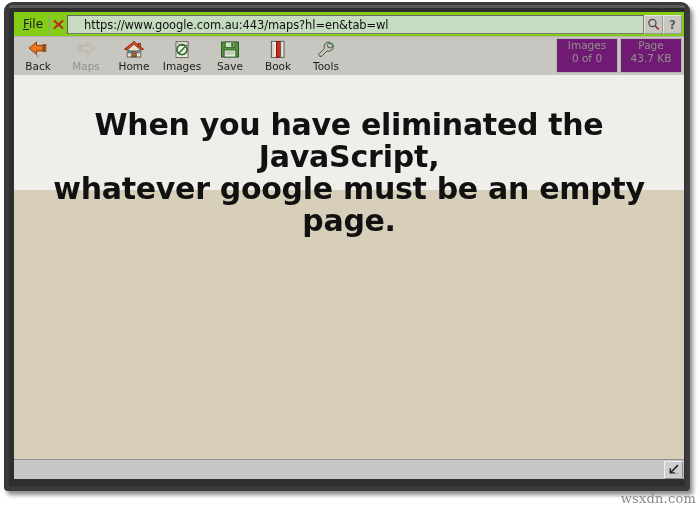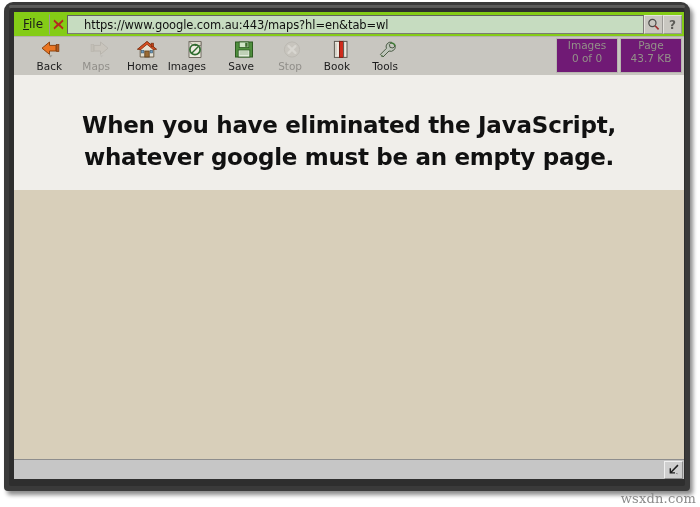--- a/index.html
+++ b/index.html
@@ -153,7 +153,7 @@
     height: 38px;
     display: flex;
     flex-direction: column;
-    align-items: flex-end;
+    align-items: center;
     justify-content: flex-start;
     padding-top: 2px;
     box-sizing: border-box;

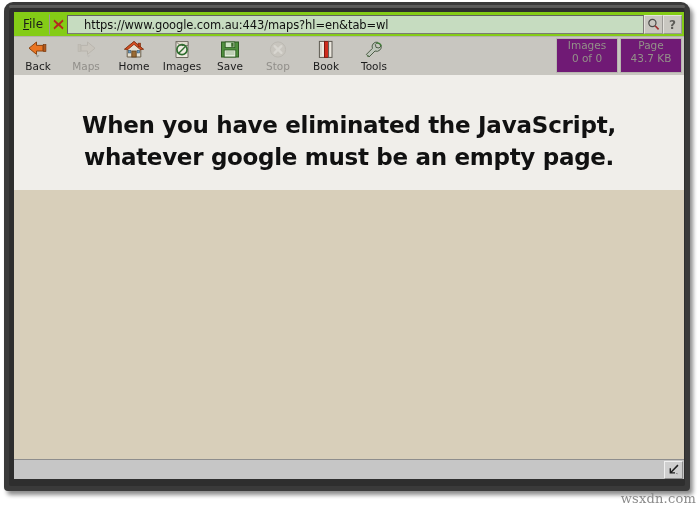--- a/index.html
+++ b/index.html
@@ -387,15 +387,6 @@
       <span class="caption">Save</span>
     </div>
 
-    <div class="tool-btn disabled">
-      <span class="glyph">
-        <svg width="20" height="19" viewBox="0 0 20 19" aria-hidden="true">
-          <circle cx="10" cy="9.5" r="7.6" fill="#c9c5bd" stroke="#aaa69e" stroke-width="1"></circle>
-          <path d="M6.6 6.1 L13.4 12.9 M13.4 6.1 L6.6 12.9" stroke="#efece6" stroke-width="2.3" stroke-linecap="round"></path>
-        </svg>
-      </span>
-      <span class="caption">Stop</span>
-    </div>
 
     <div class="tool-btn">
       <span class="glyph">

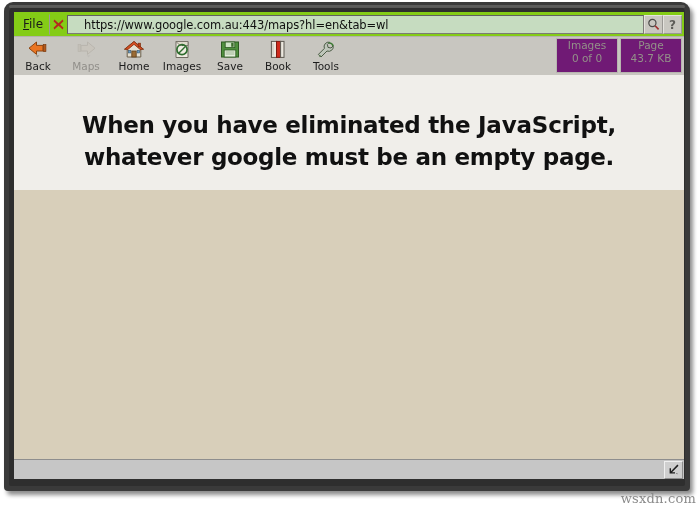--- a/index.html
+++ b/index.html
@@ -219,7 +219,7 @@
   }
   .headline {
     font-family: "DejaVu Sans", sans-serif;
-    font-size: 23px;
+    font-size: 30px;
     font-weight: bold;
     color: #111111;
     line-height: 32px;

